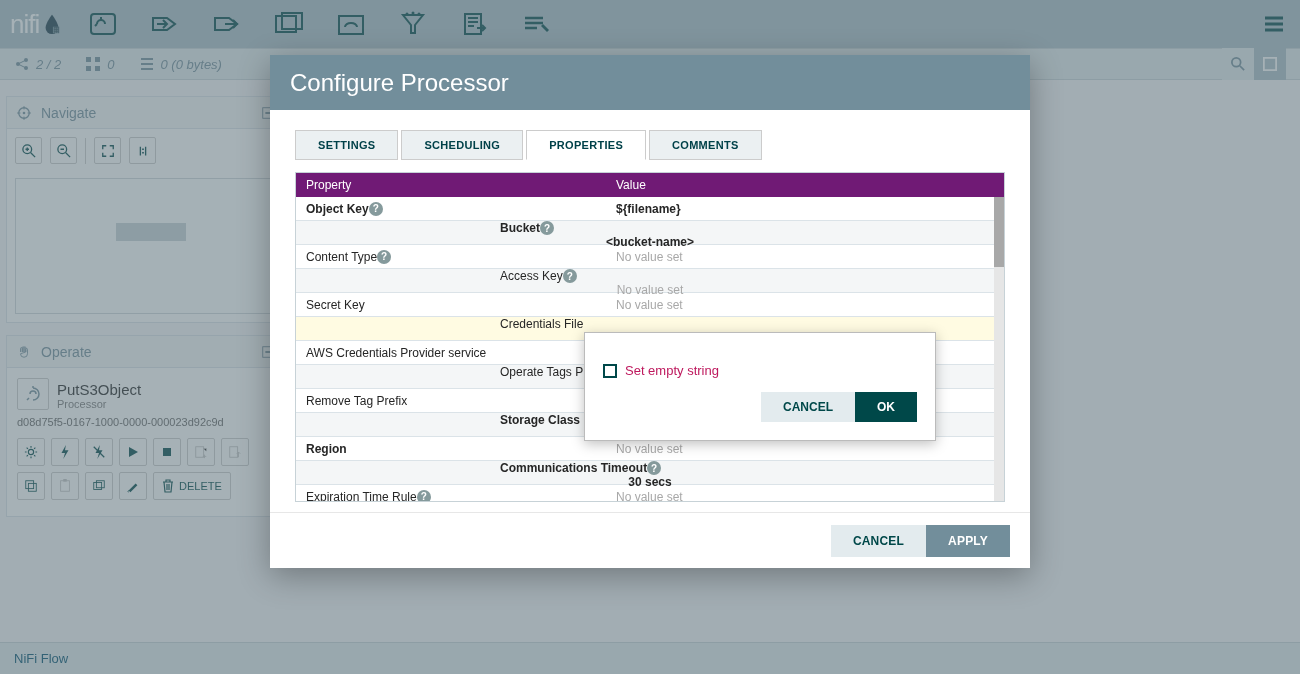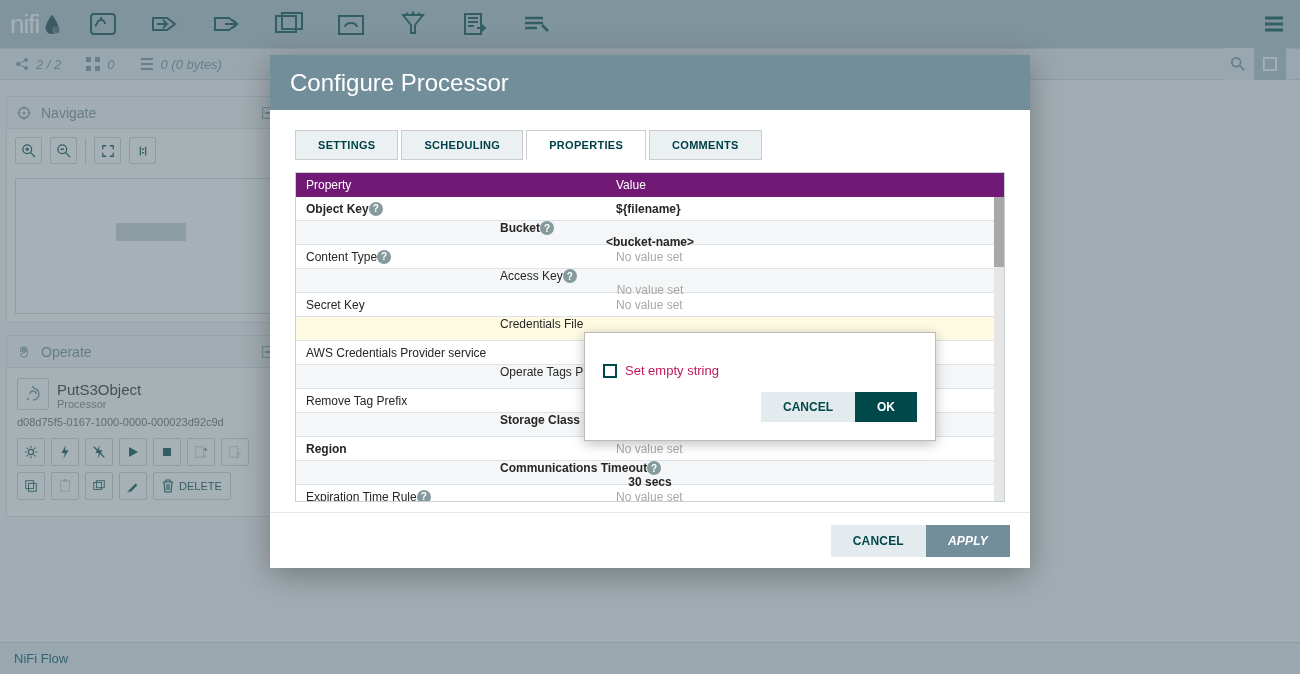--- a/index.html
+++ b/index.html
@@ -166,7 +166,7 @@
     display:flex; align-items:center; justify-content:center; cursor:pointer; border:none;
   }
   .dlg-btn.secondary { background:#e3ebee; color:#004849; }
-  .dlg-btn.primary { background:#728e9b; color:#fff;font-style:italic; }
+  .dlg-btn.primary { background:#728e9b; color:#fff; }
 
   
   .popup {

